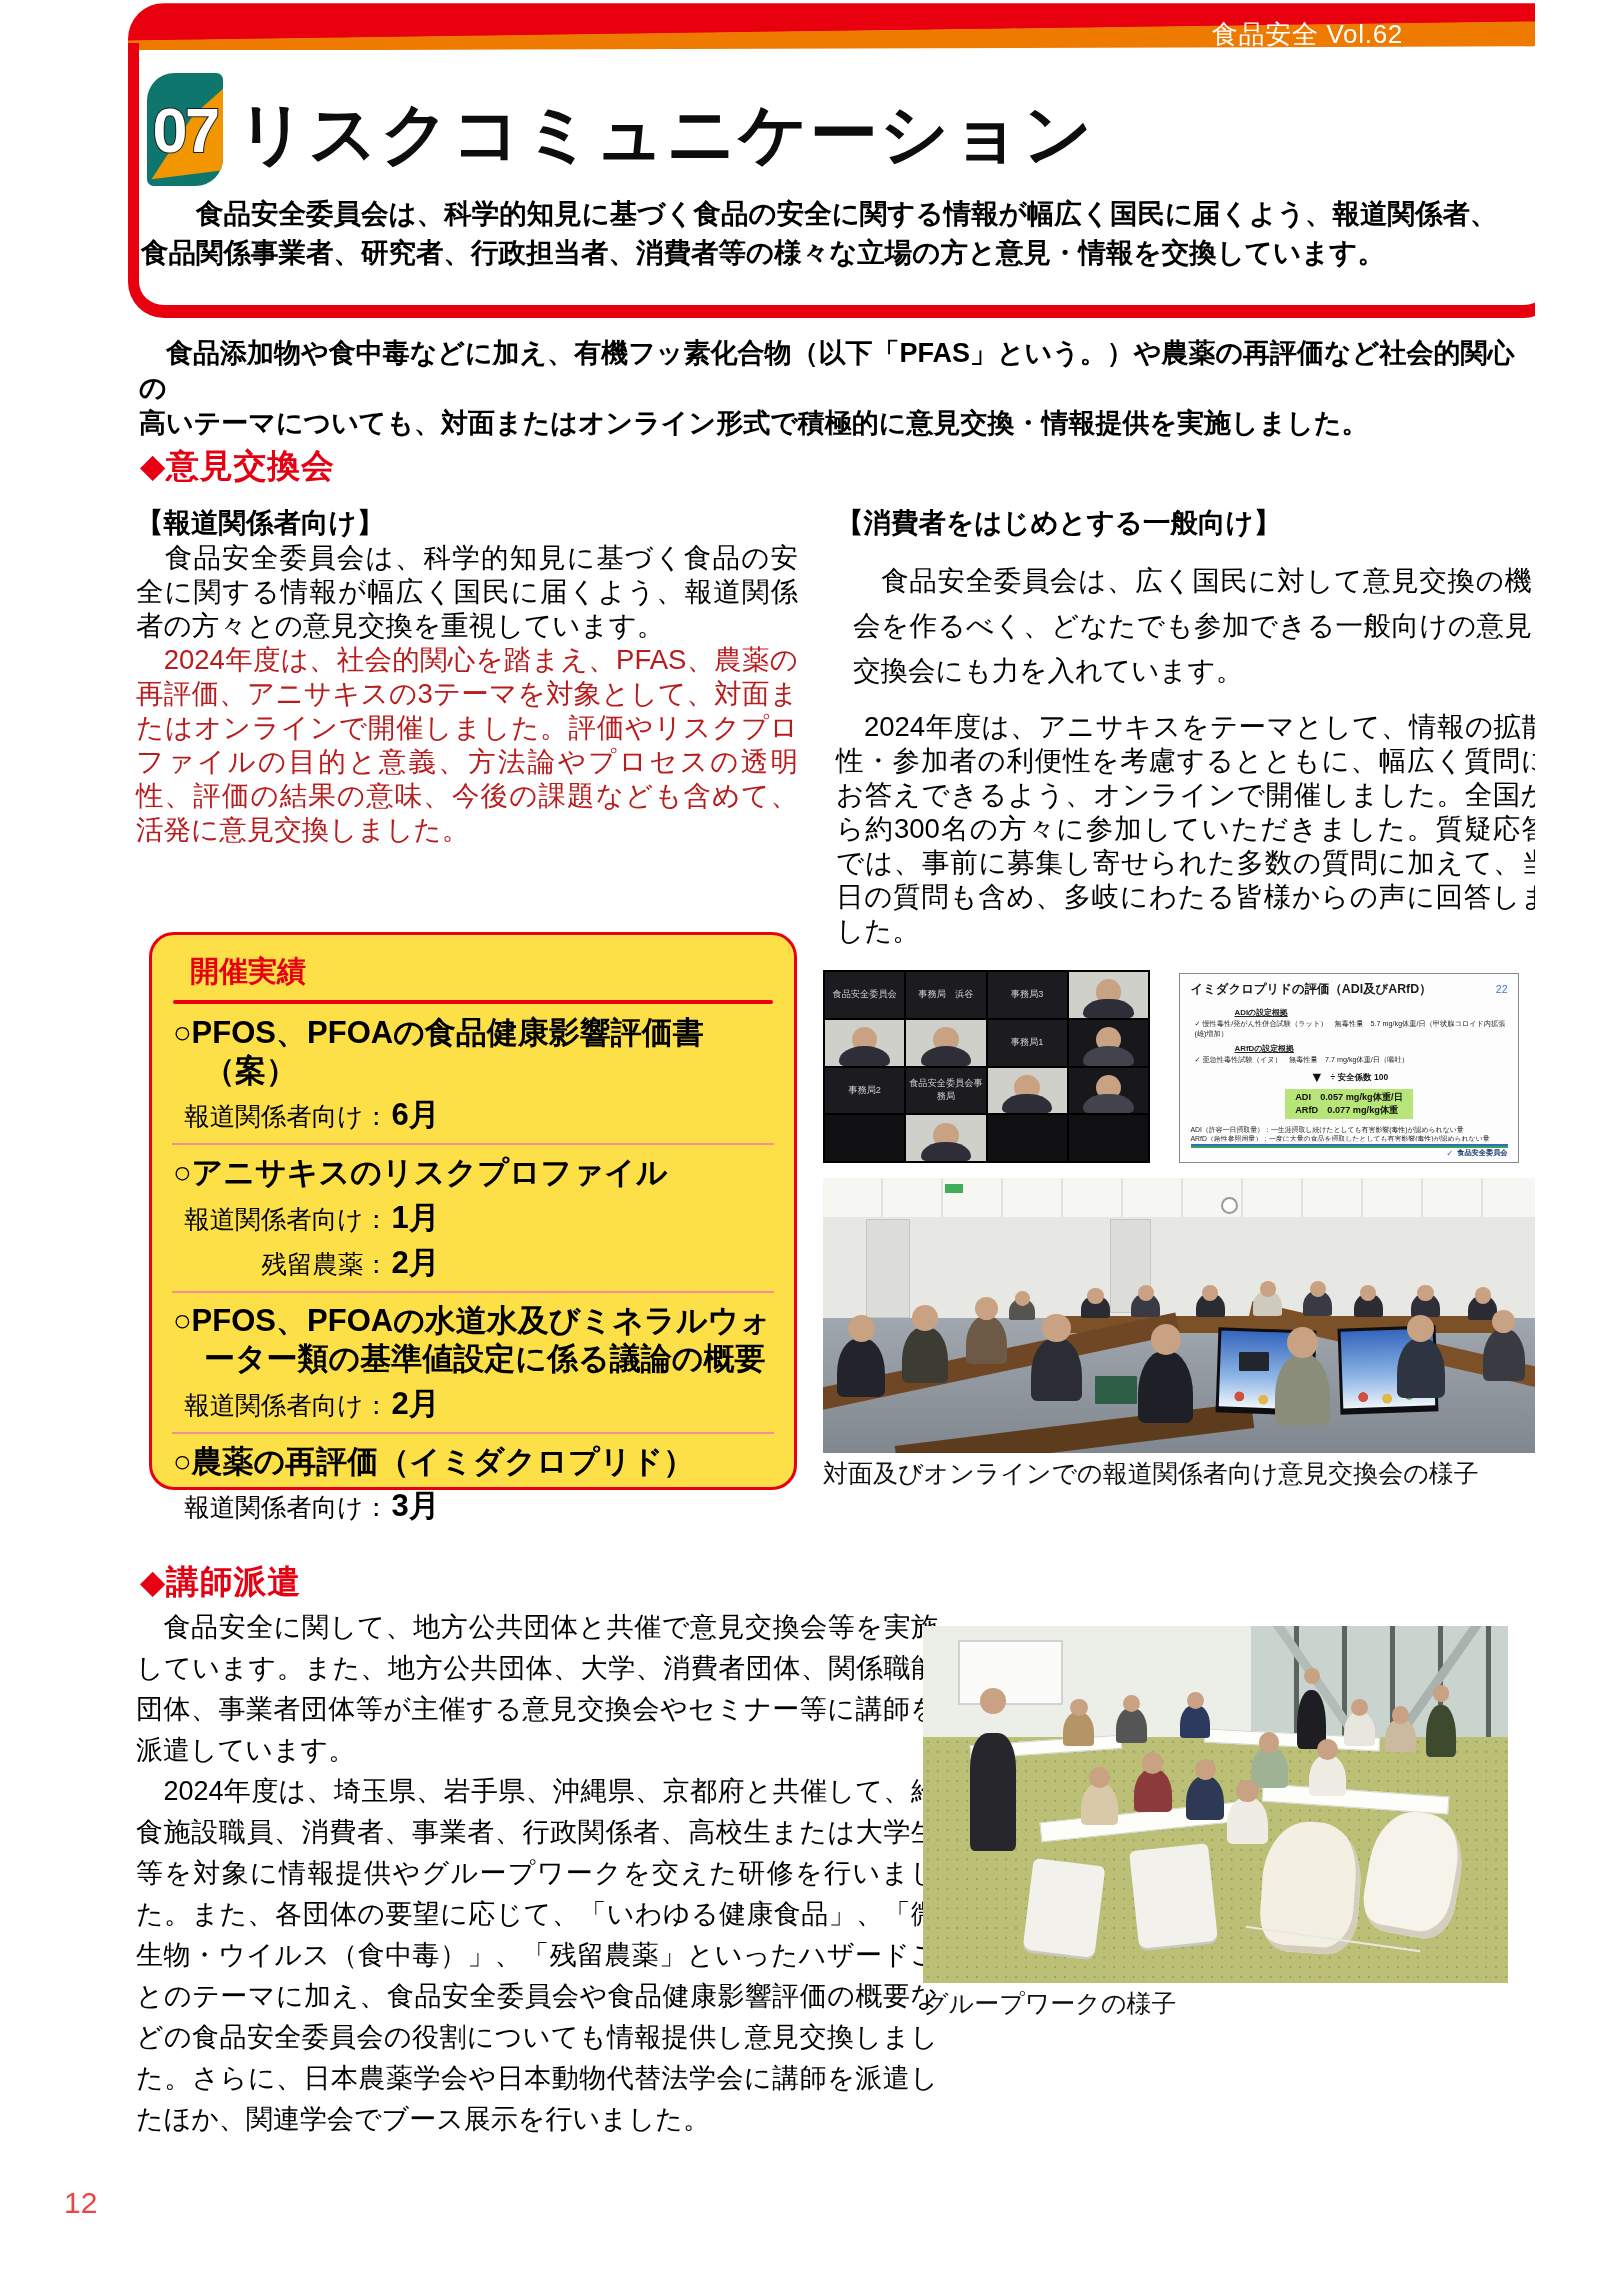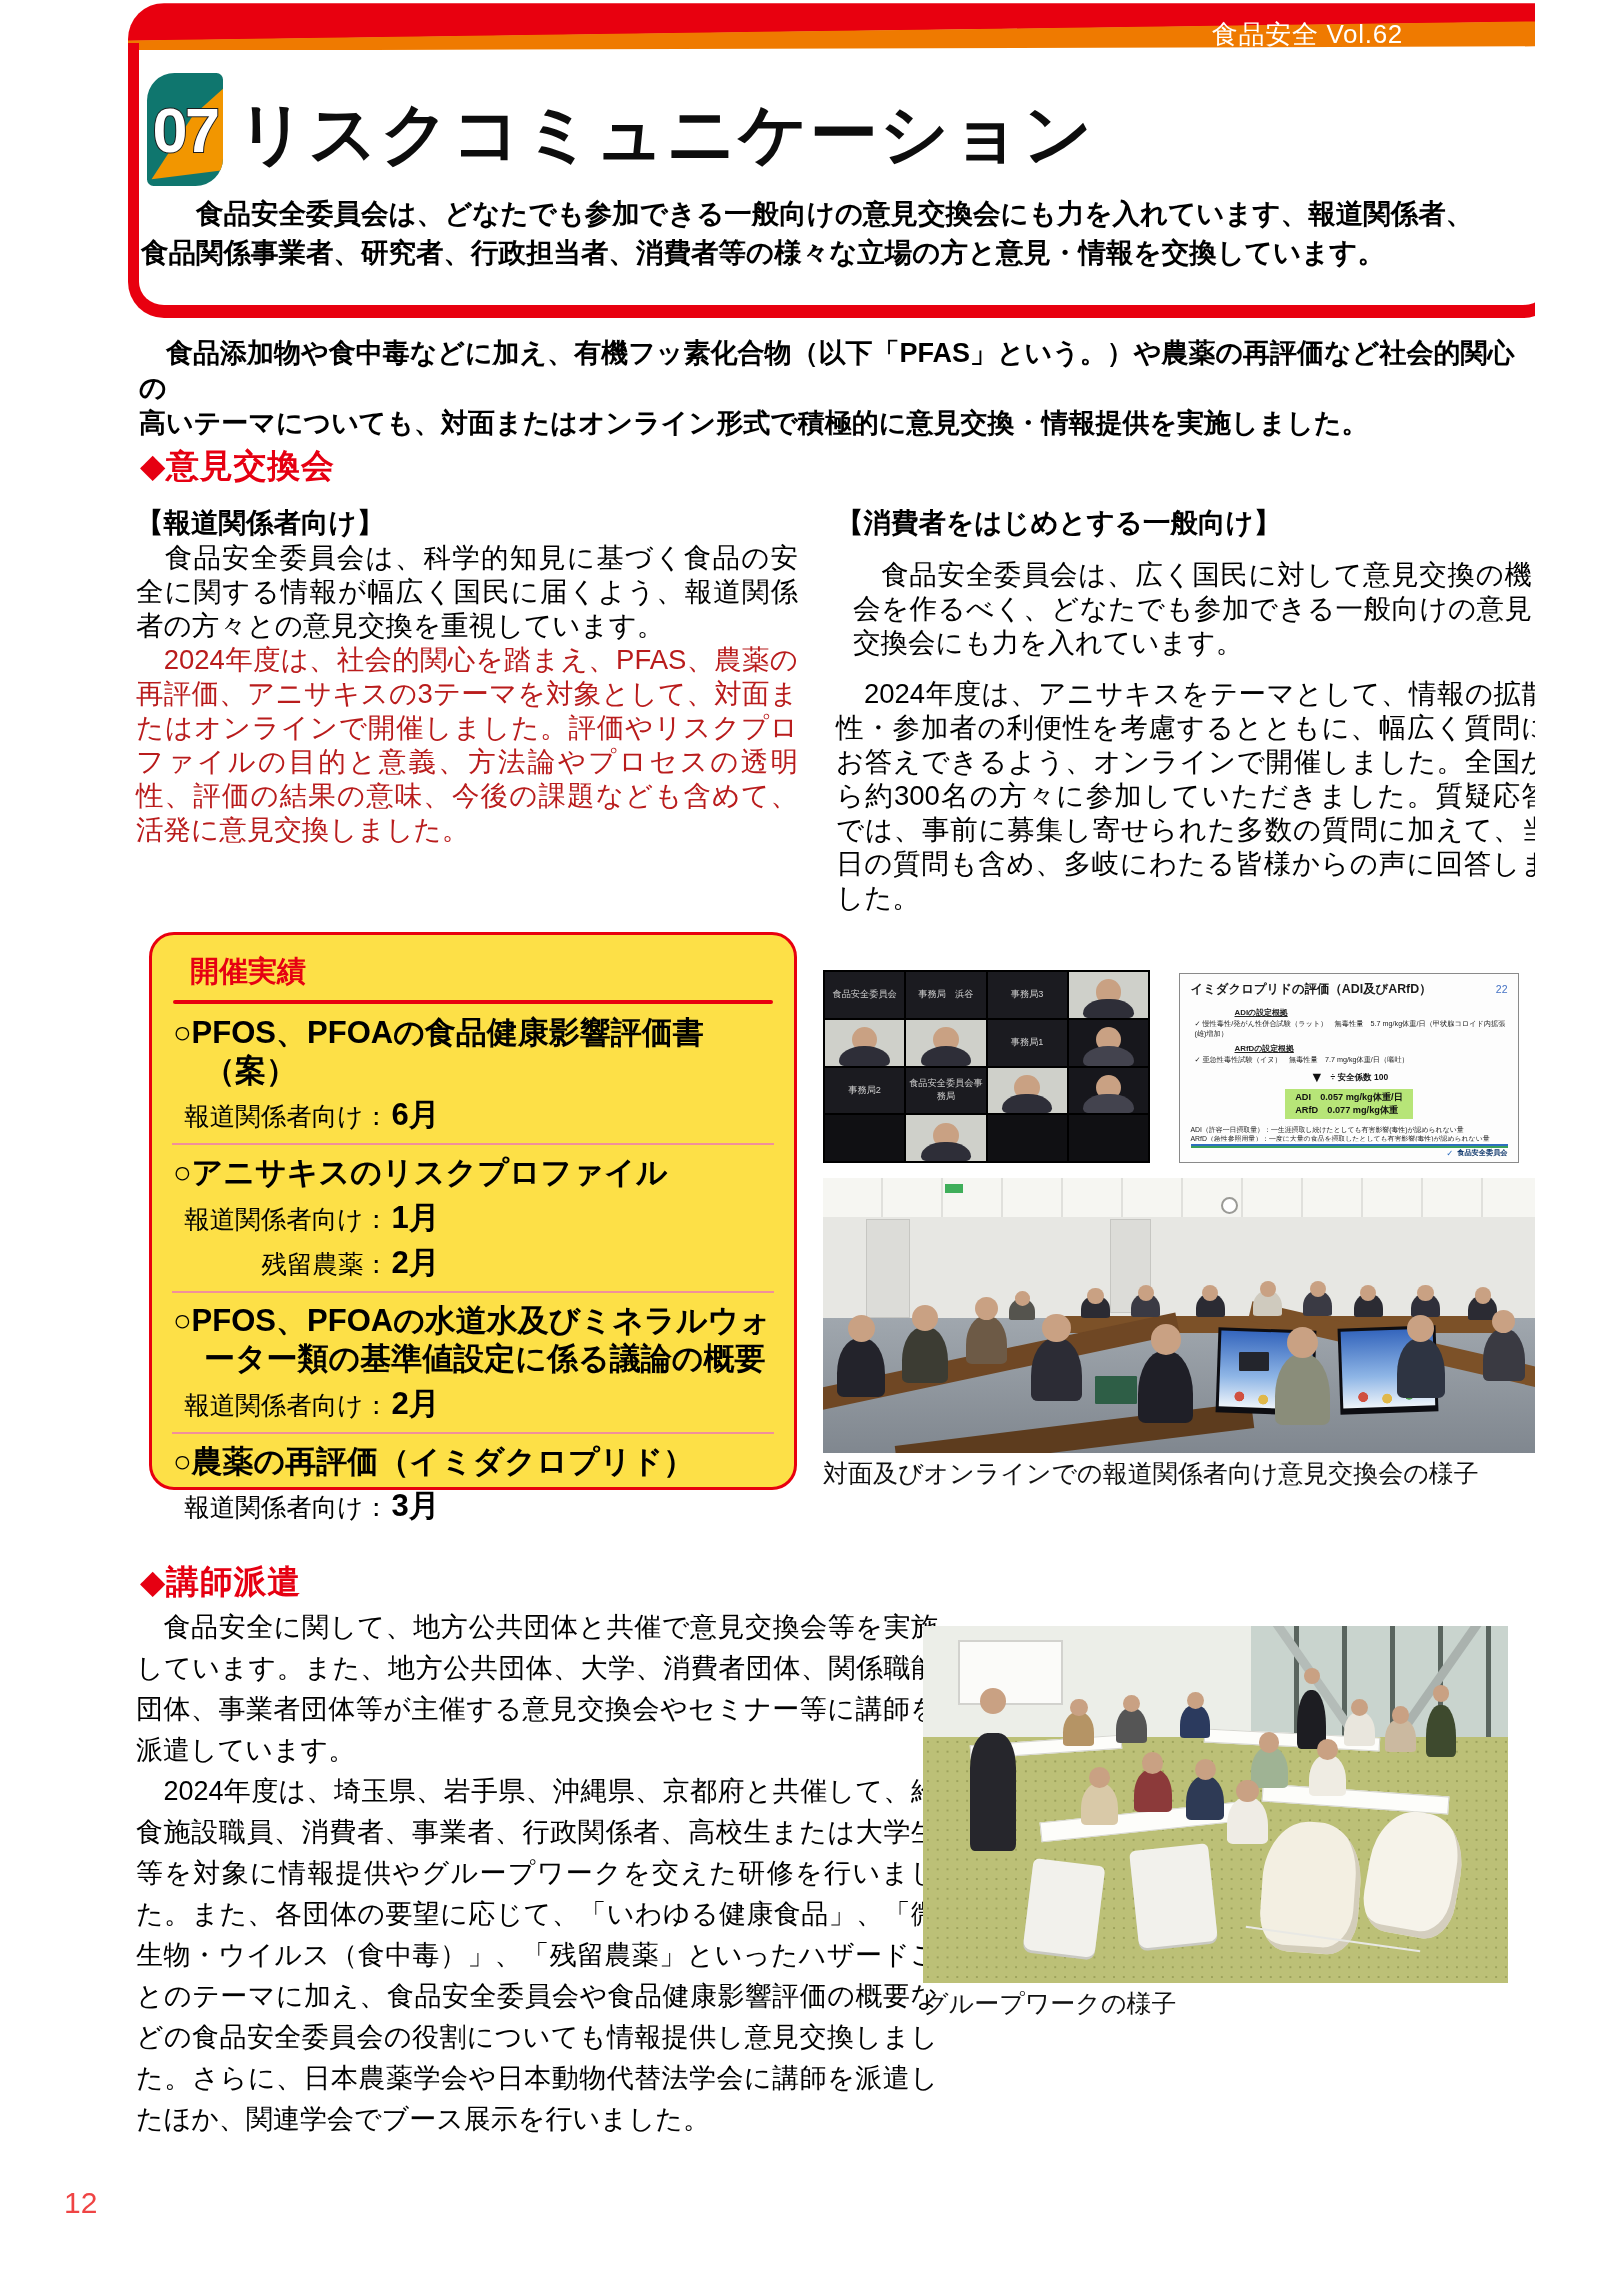--- a/index.html
+++ b/index.html
@@ -143,7 +143,7 @@
     <div class="num">07</div>
   </div>
   <div class="page-title">リスクコミュニケーション</div>
-  <div class="intro-text">食品安全委員会は、どなたでも参加できる一般向けの意見交換会にも力を入れています、報道関係者、
+  <div class="intro-text">食品安全委員会は、科学的知見に基づく食品の安全に関する情報が幅広く国民に届くよう、報道関係者、
 食品関係事業者、研究者、行政担当者、消費者等の様々な立場の方と意見・情報を交換しています。</div>
 
   <div class="lead-text">　食品添加物や食中毒などに加え、有機フッ素化合物（以下「PFAS」という。）や農薬の再評価など社会的関心の

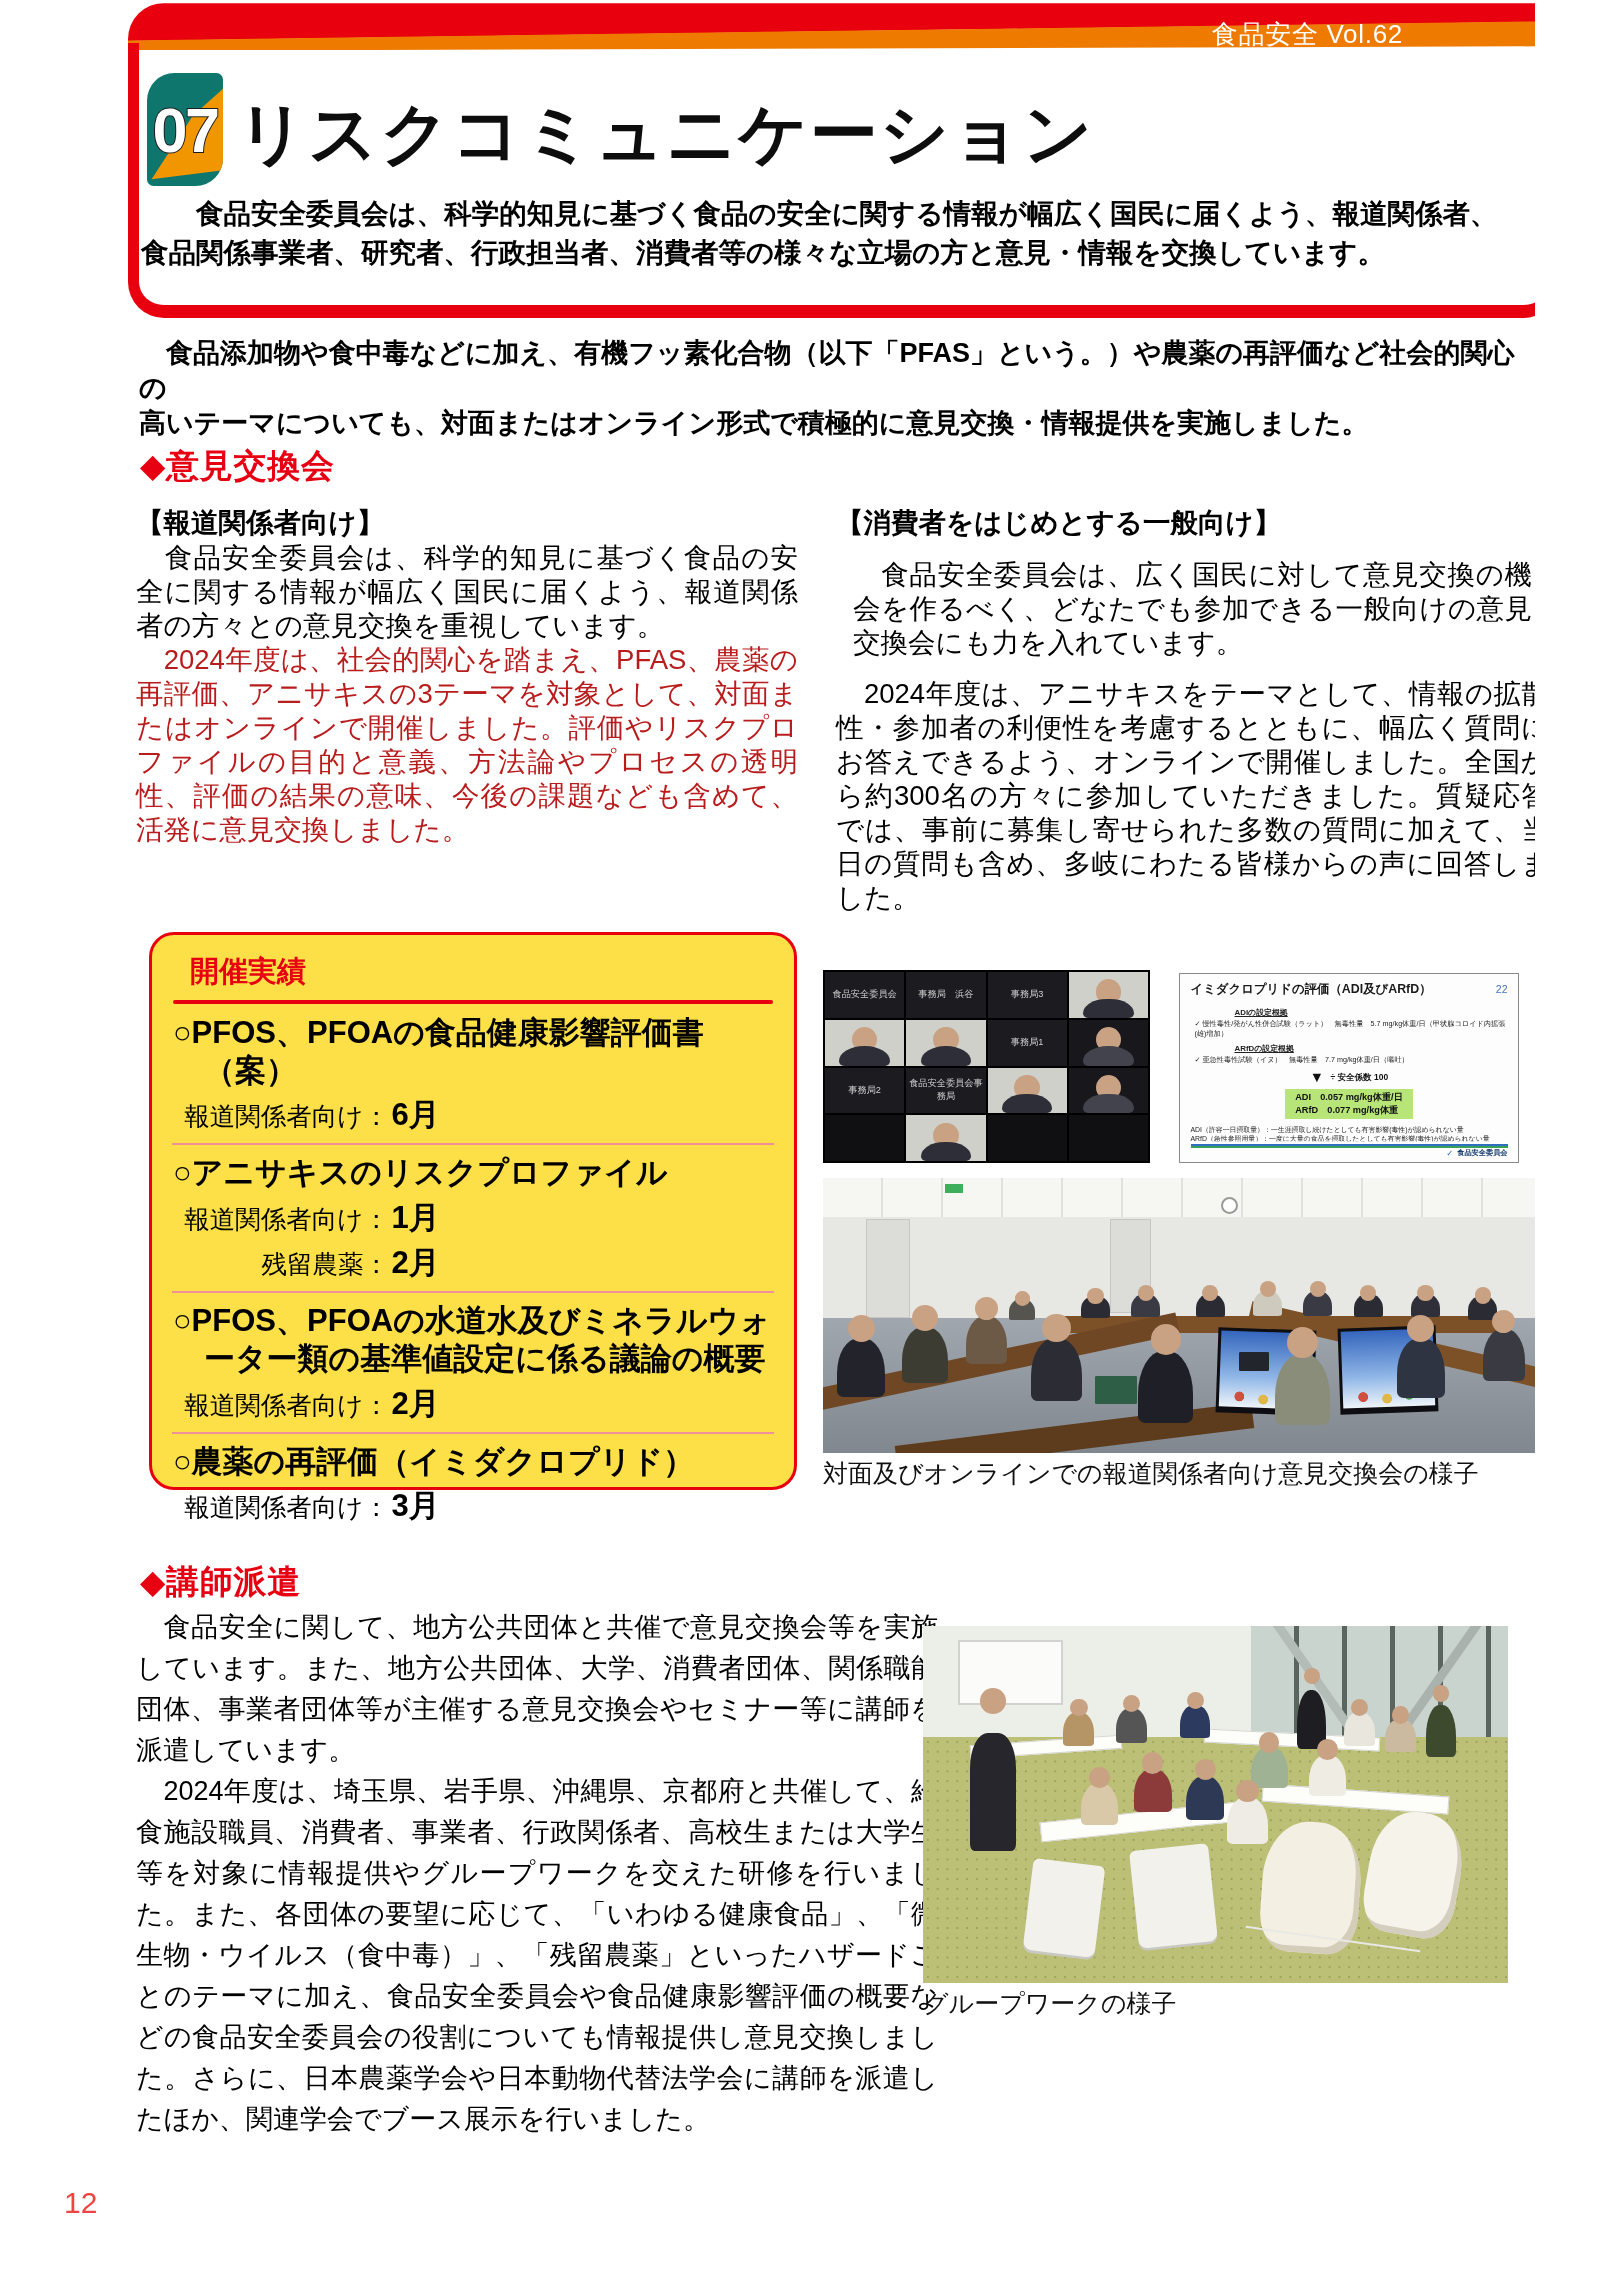--- a/index.html
+++ b/index.html
@@ -162,7 +162,7 @@
     <div class="col col-general">
       <div class="col-heading">【消費者をはじめとする一般向け】</div>
       <div>
-          <p style="margin: 17px; font-weight: 500; color: rgb(0, 0, 0); text-align: justify; font-size: 27.5px; line-height: 34px;">　食品安全委員会は、広く国民に対して意見交換の機会を作るべく、どなたでも参加できる一般向けの意見交換会にも力を入れています。</p>
+          <p style="margin: 17px; font-weight: 500; color: rgb(0, 0, 0); text-align: justify; font-size: 27.5px; line-height: 45px;">　食品安全委員会は、広く国民に対して意見交換の機会を作るべく、どなたでも参加できる一般向けの意見交換会にも力を入れています。</p>
           <p style="margin: 0px; font-weight: 500; color: rgb(0, 0, 0); text-align: justify; font-size: 27.5px; line-height: 34px;">　2024年度は、アニサキスをテーマとして、情報の拡散性・参加者の利便性を考慮するとともに、幅広く質問にお答えできるよう、オンラインで開催しました。全国から約300名の方々に参加していただきました。質疑応答では、事前に募集し寄せられた多数の質問に加えて、当日の質問も含め、多岐にわたる皆様からの声に回答しました。</p>
         </div>
     </div>

